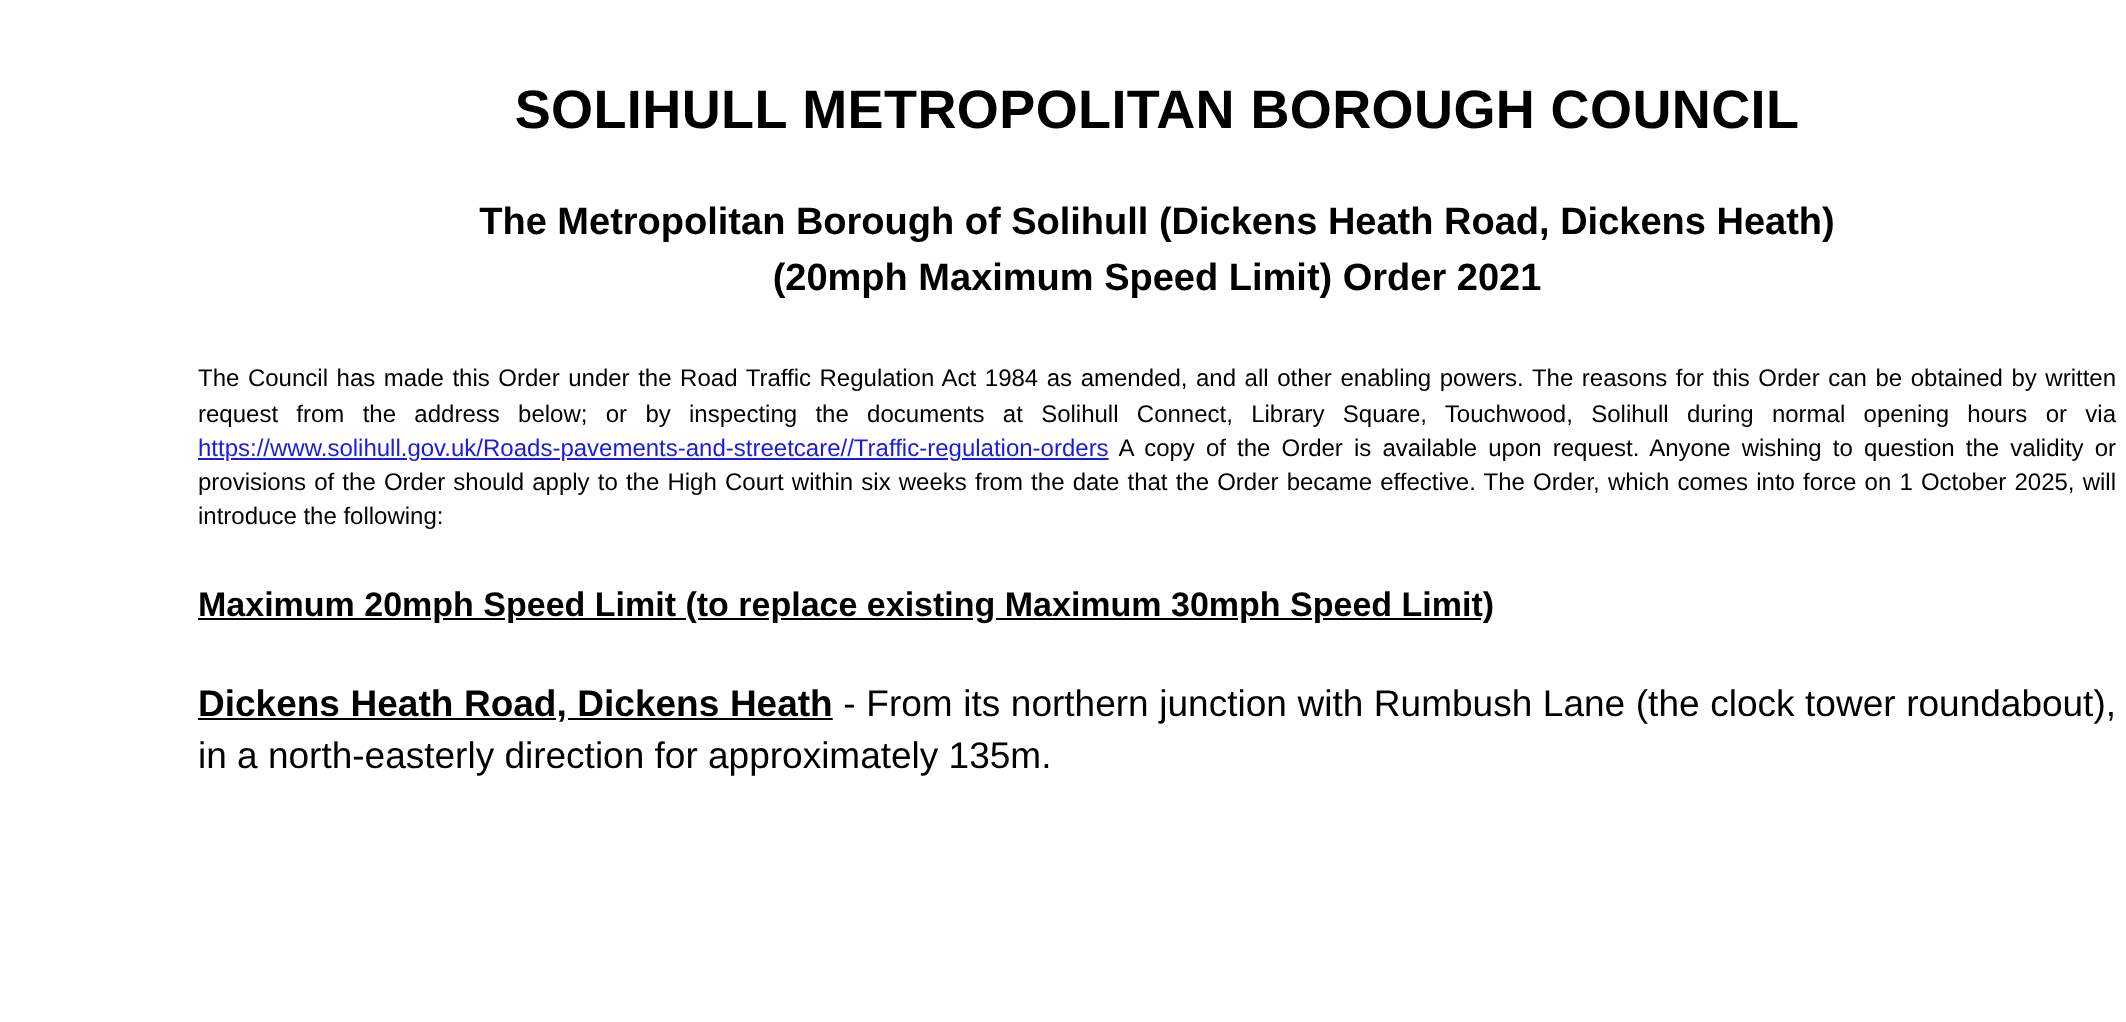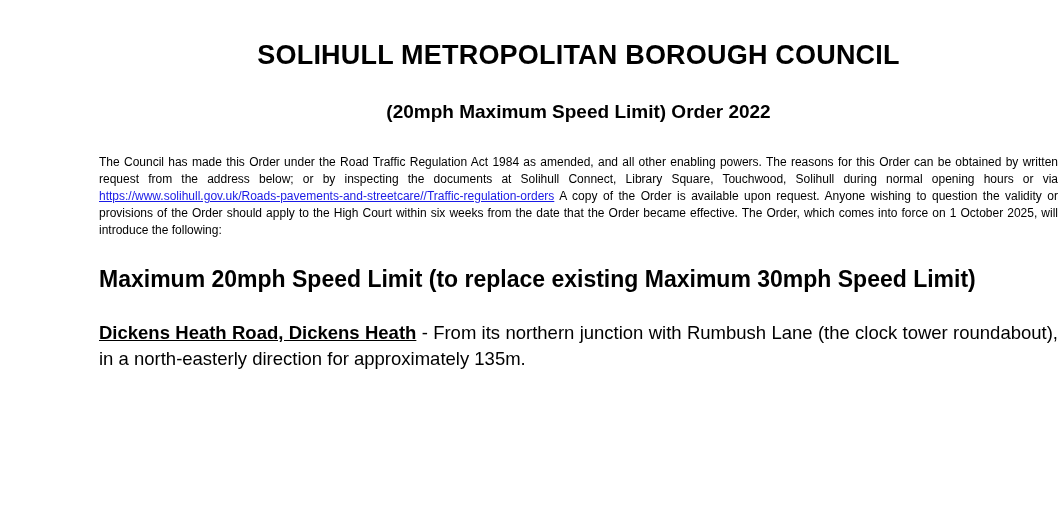--- a/index.html
+++ b/index.html
@@ -78,6 +78,7 @@
   <h1 class="council-title">SOLIHULL METROPOLITAN BOROUGH COUNCIL</h1>
 
   <h2 class="order-title">
+    <span>The Metropolitan Borough of Solihull (Dickens Heath Road, Dickens Heath)</span>
     <span class="line2">(20mph Maximum Speed Limit) Order 2022</span>
   </h2>
 

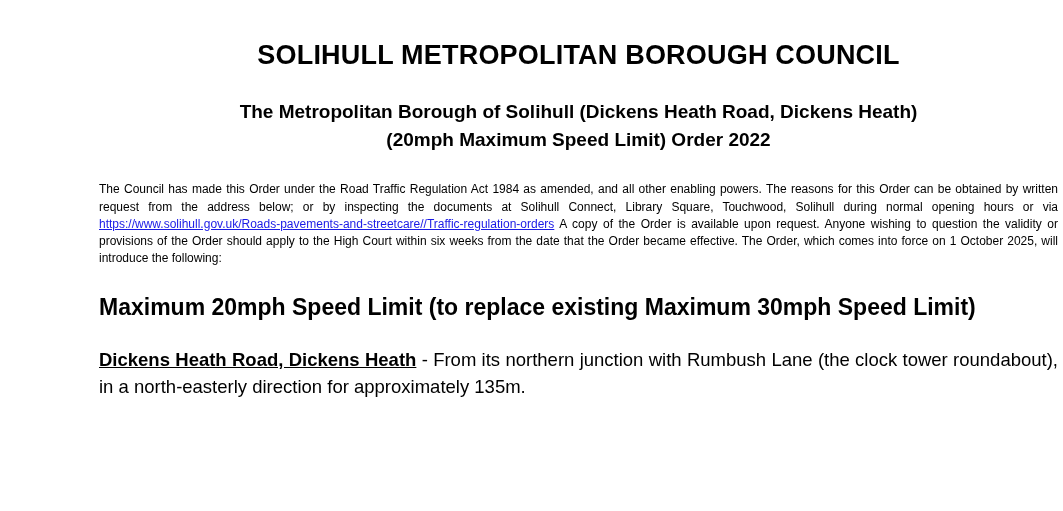--- a/index.html
+++ b/index.html
@@ -79,7 +79,7 @@
 
   <h2 class="order-title">
     <span>The Metropolitan Borough of Solihull (Dickens Heath Road, Dickens Heath)</span>
-    <span class="line2">(20mph Maximum Speed Limit) Order 2022</span>
+    <span class="line2">(20mph Maximum Speed Limit) Order 2021</span>
   </h2>
 
   <p class="body-para">

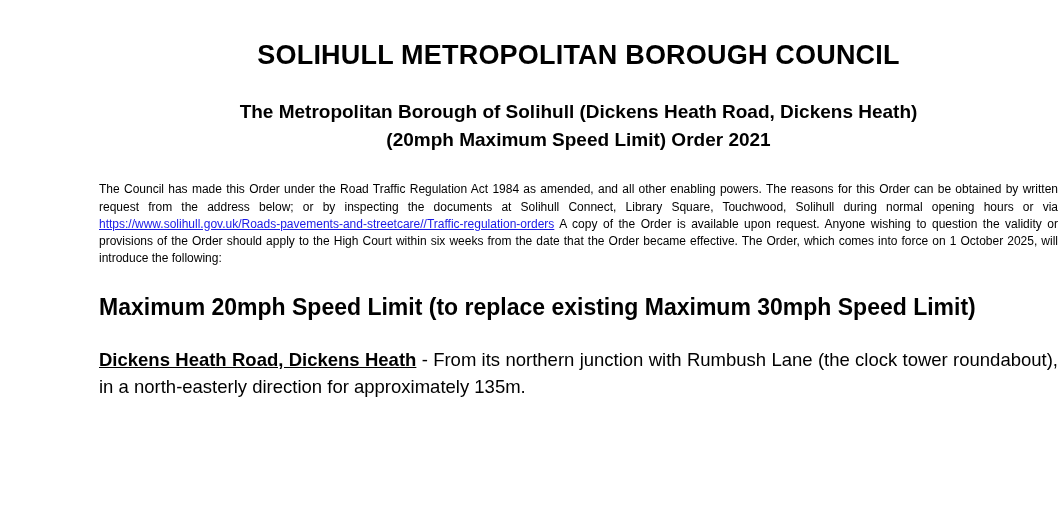--- a/index.html
+++ b/index.html
@@ -54,8 +54,9 @@
   }
   .section-heading {
     margin: 24px 0 0 0;
-    font-size: 23px;
+    font-size: 17px;
     font-weight: bold;
+    text-decoration: underline;
     line-height: 1.42;
   }
   .road-para {

